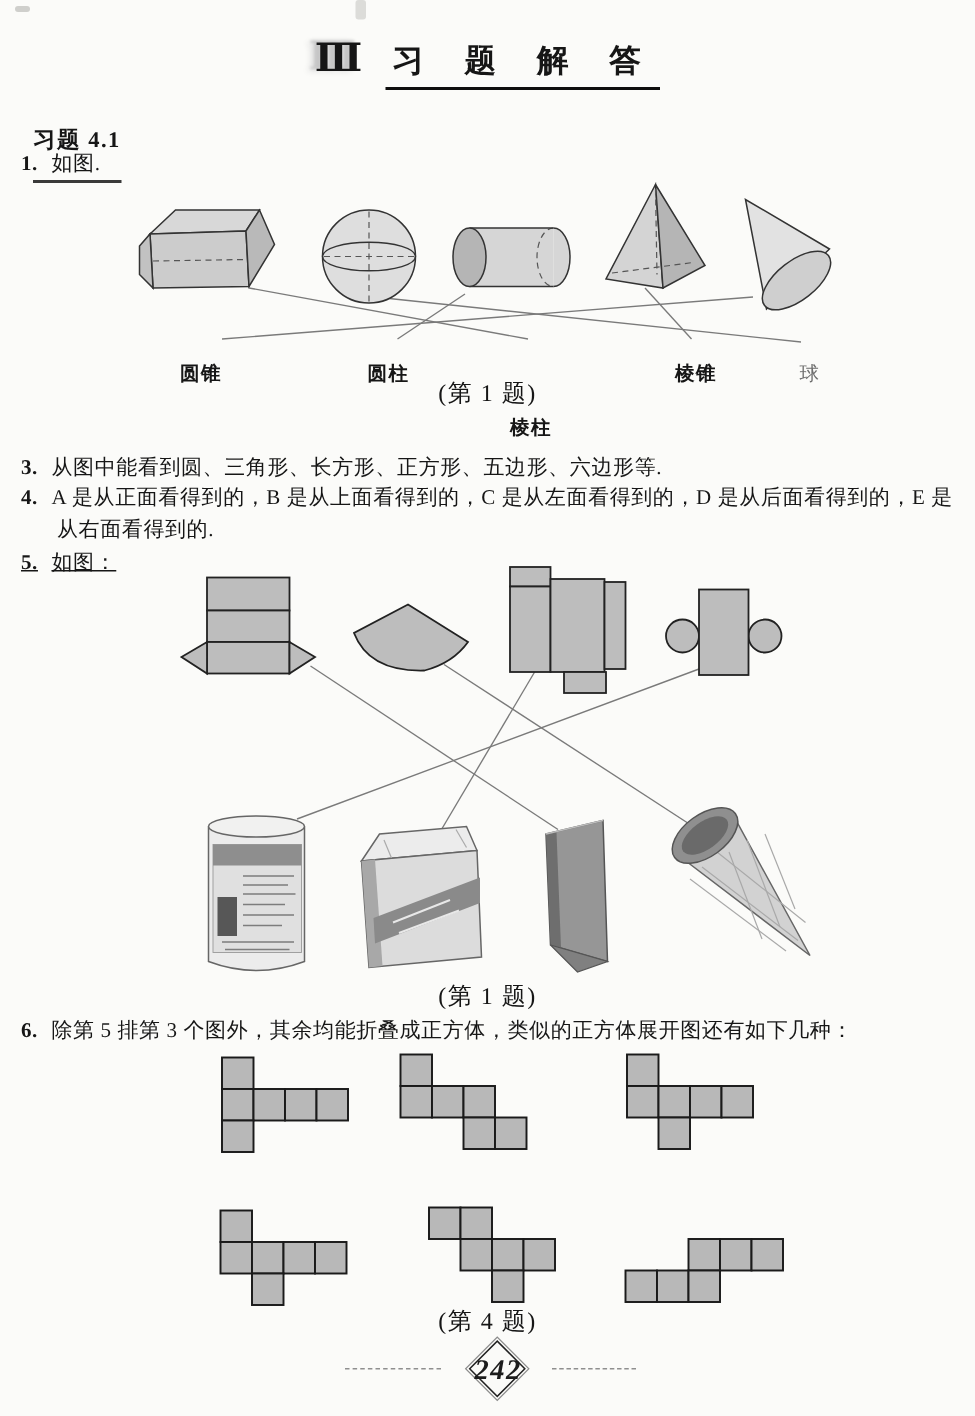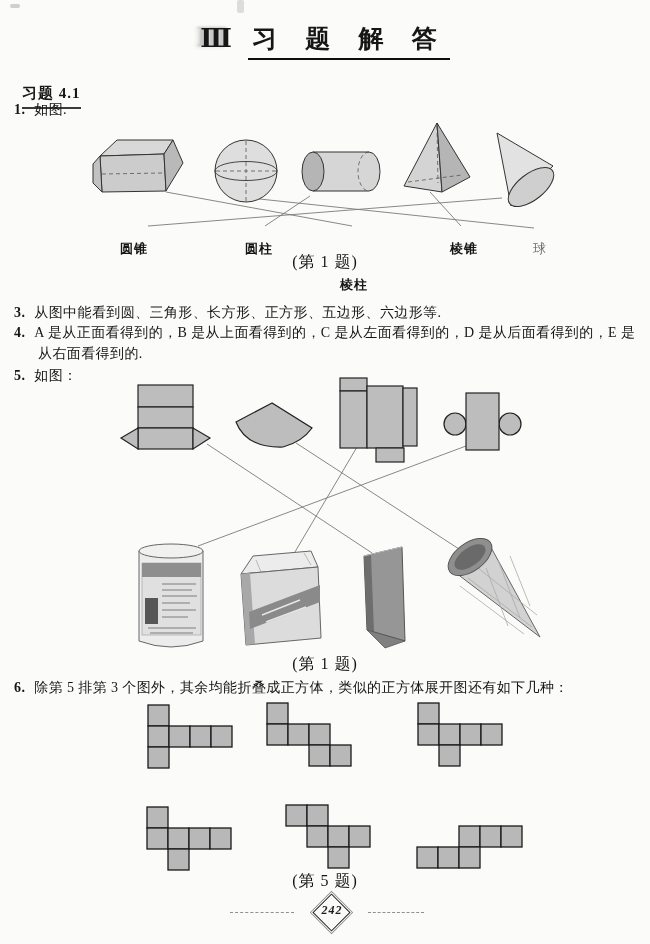--- a/index.html
+++ b/index.html
@@ -26,7 +26,7 @@
     padding-bottom:8px;
   }
   .header .title{
-    font-size:25px;font-weight:bold;letter-spacing:11px;
+    font-size:21px;font-weight:bold;letter-spacing:11px;
     padding:0 2px 7px 4px;border-bottom:2.5px solid #0e0e0e;line-height:1;
   }
   

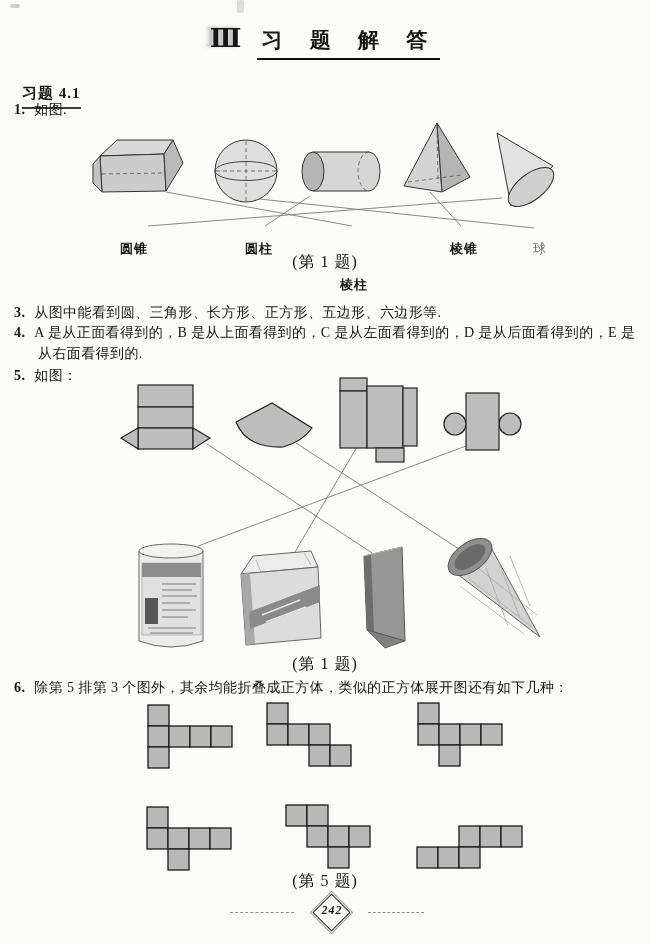--- a/index.html
+++ b/index.html
@@ -33,7 +33,7 @@
   .exercise-label{
     position:absolute;left:22px;top:84px;
     font-size:15px;font-weight:bold;letter-spacing:1px;
-    padding-bottom:4px;border-bottom:2px solid #3a3a3a;
+    padding-bottom:17px;border-bottom:2px solid #3a3a3a;
   }
   
   .tline{position:absolute;left:14px;font-size:14px;line-height:20px;white-space:nowrap;letter-spacing:.4px;}

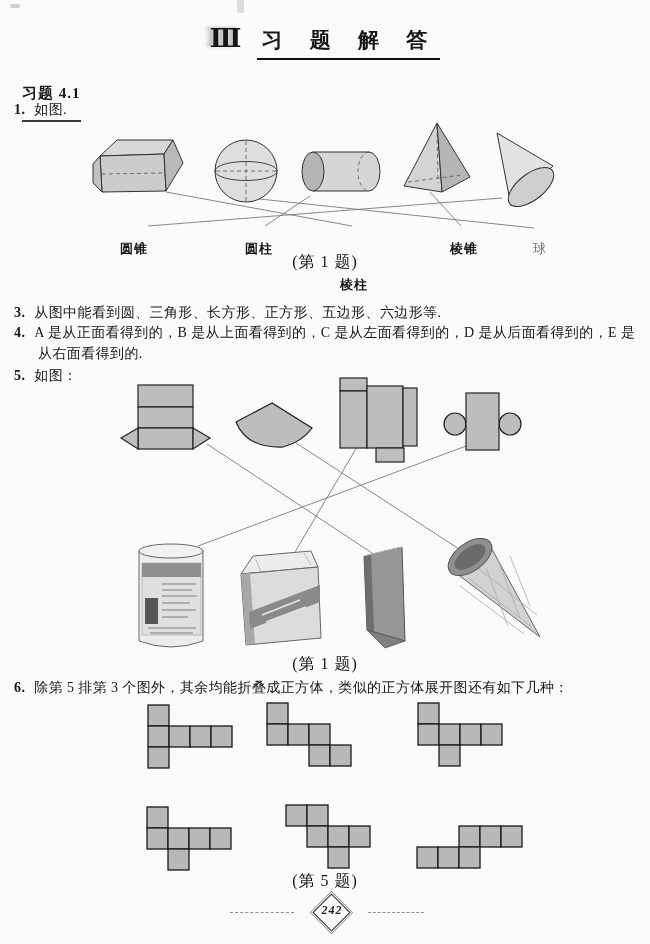--- a/index.html
+++ b/index.html
@@ -90,7 +90,7 @@
     <span class="pnum">4.</span><span>A 是从正面看得到的，B 是从上面看得到的，C 是从左面看得到的，D 是从后面看得到的，E 是</span>
   </div>
   <div class="cont" style="top:344px;">从右面看得到的.</div>
-  <div class="tline" style="top:366px;">
+  <div class="tline" style="top:366px;text-decoration:underline;">
     <span class="pnum">5.</span><span>如图：</span>
   </div>
   <div class="tline" style="top:678px;">

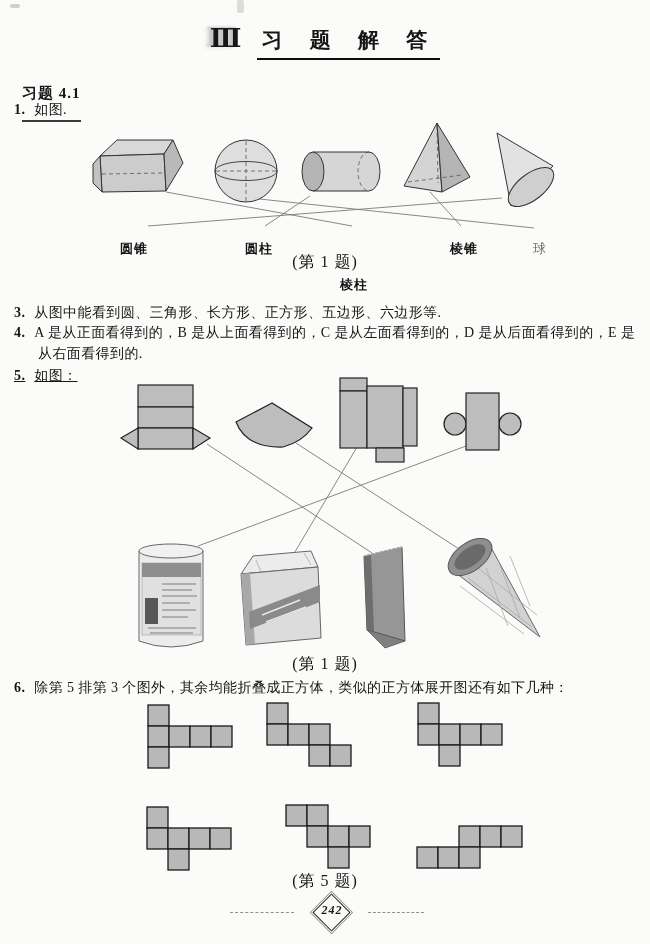--- a/index.html
+++ b/index.html
@@ -288,7 +288,7 @@
 
   <div class="caption" style="top:252px;">(第 1 题)</div>
   <div class="caption" style="top:654px;">(第 1 题)</div>
-  <div class="caption" style="top:871px;">(第 5 题)</div>
+  <div class="caption" style="top:871px;">(第 4 题)</div>
 
   <div class="foot">
     <div class="dashes dash-l"></div>

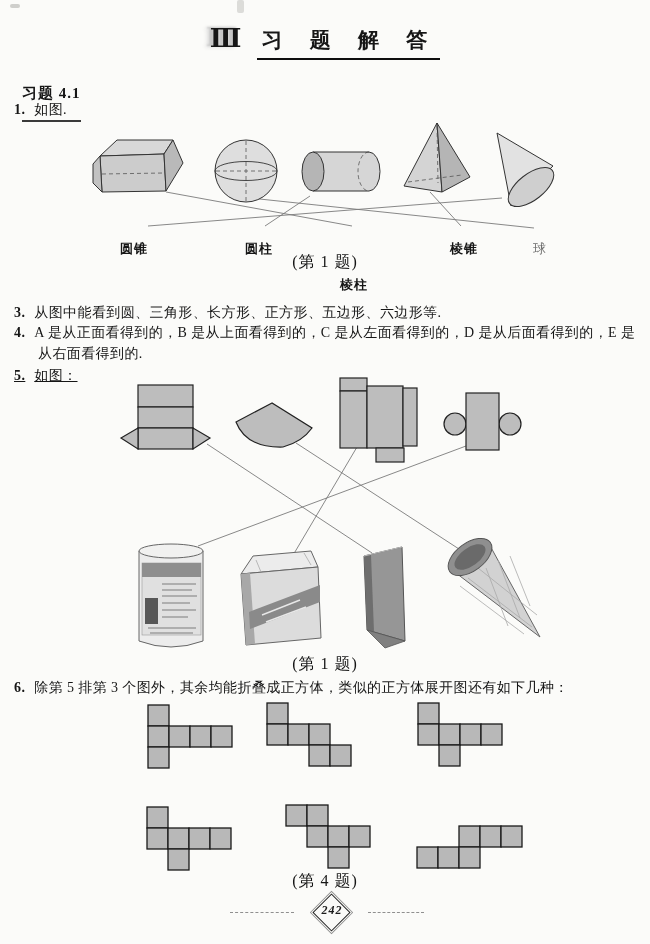--- a/index.html
+++ b/index.html
@@ -60,7 +60,7 @@
   }
   .pagenum{
     position:absolute;left:303px;top:5px;width:58px;text-align:center;
-    font-size:12px;font-weight:bold;font-style:italic;color:#1c1c1c;letter-spacing:1px;
+    font-size:19px;font-weight:bold;font-style:italic;color:#1c1c1c;letter-spacing:1px;
   }
   
   .speck{position:absolute;background:#cfcfcc;border-radius:2px;}

